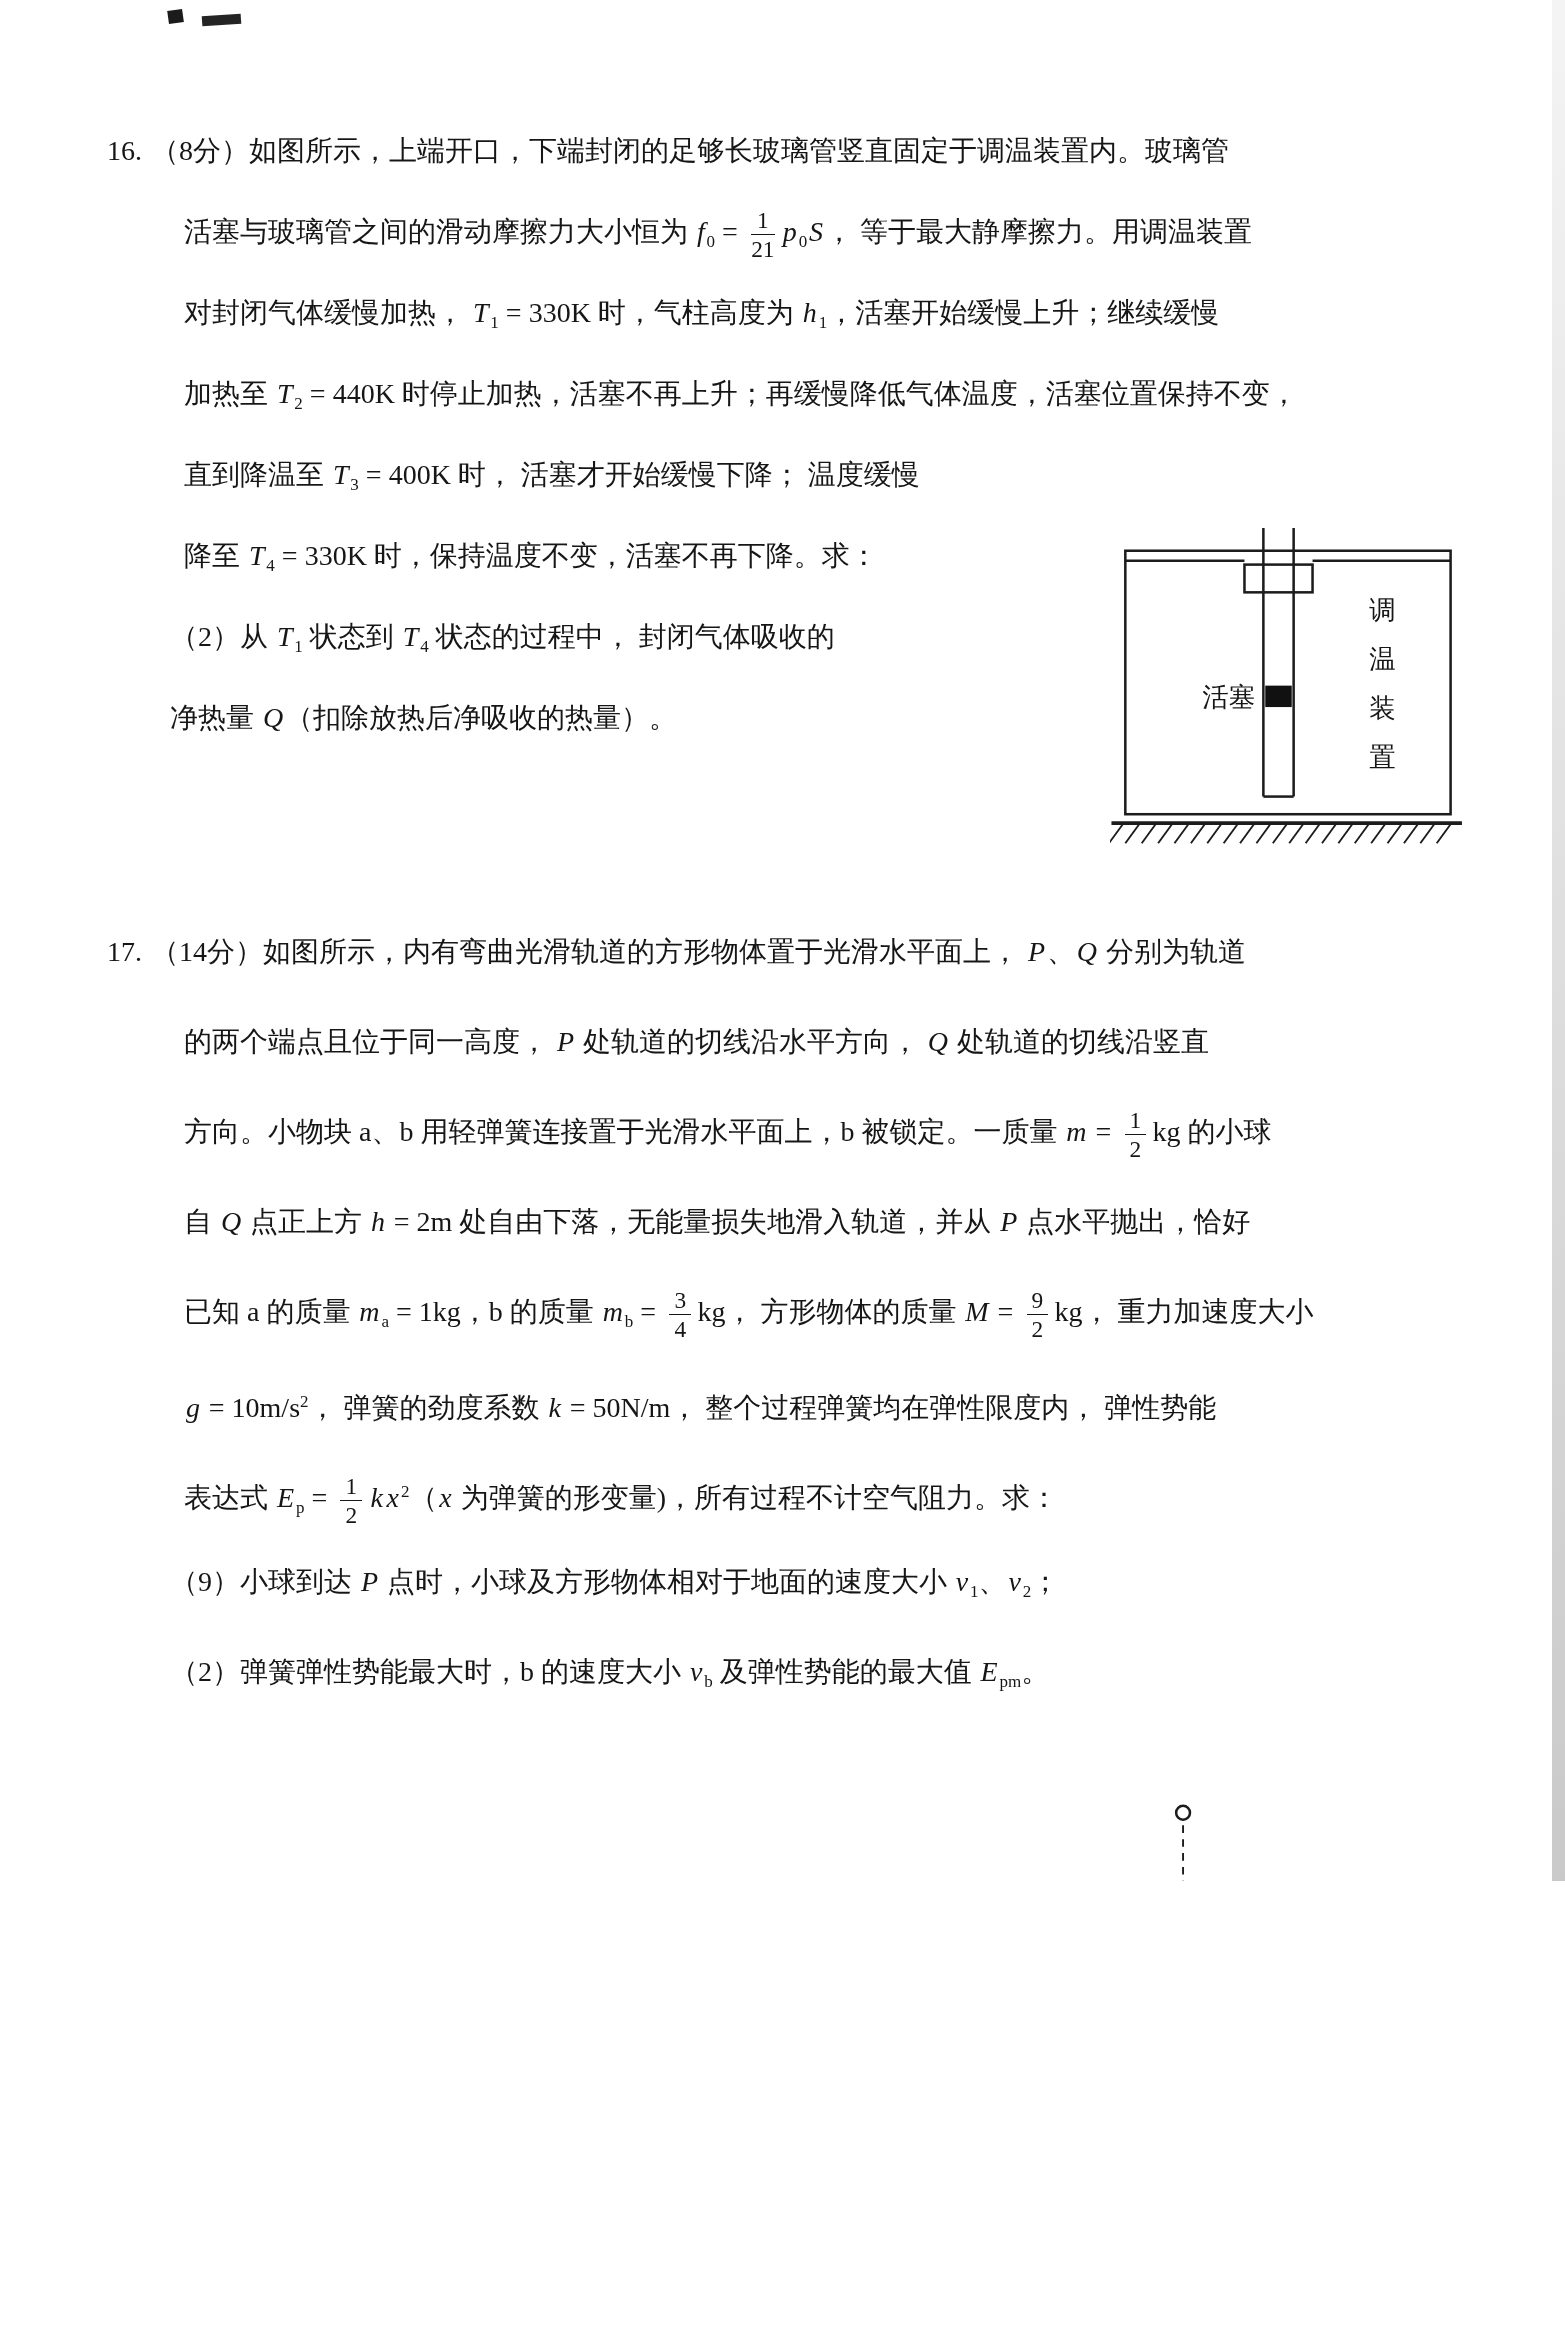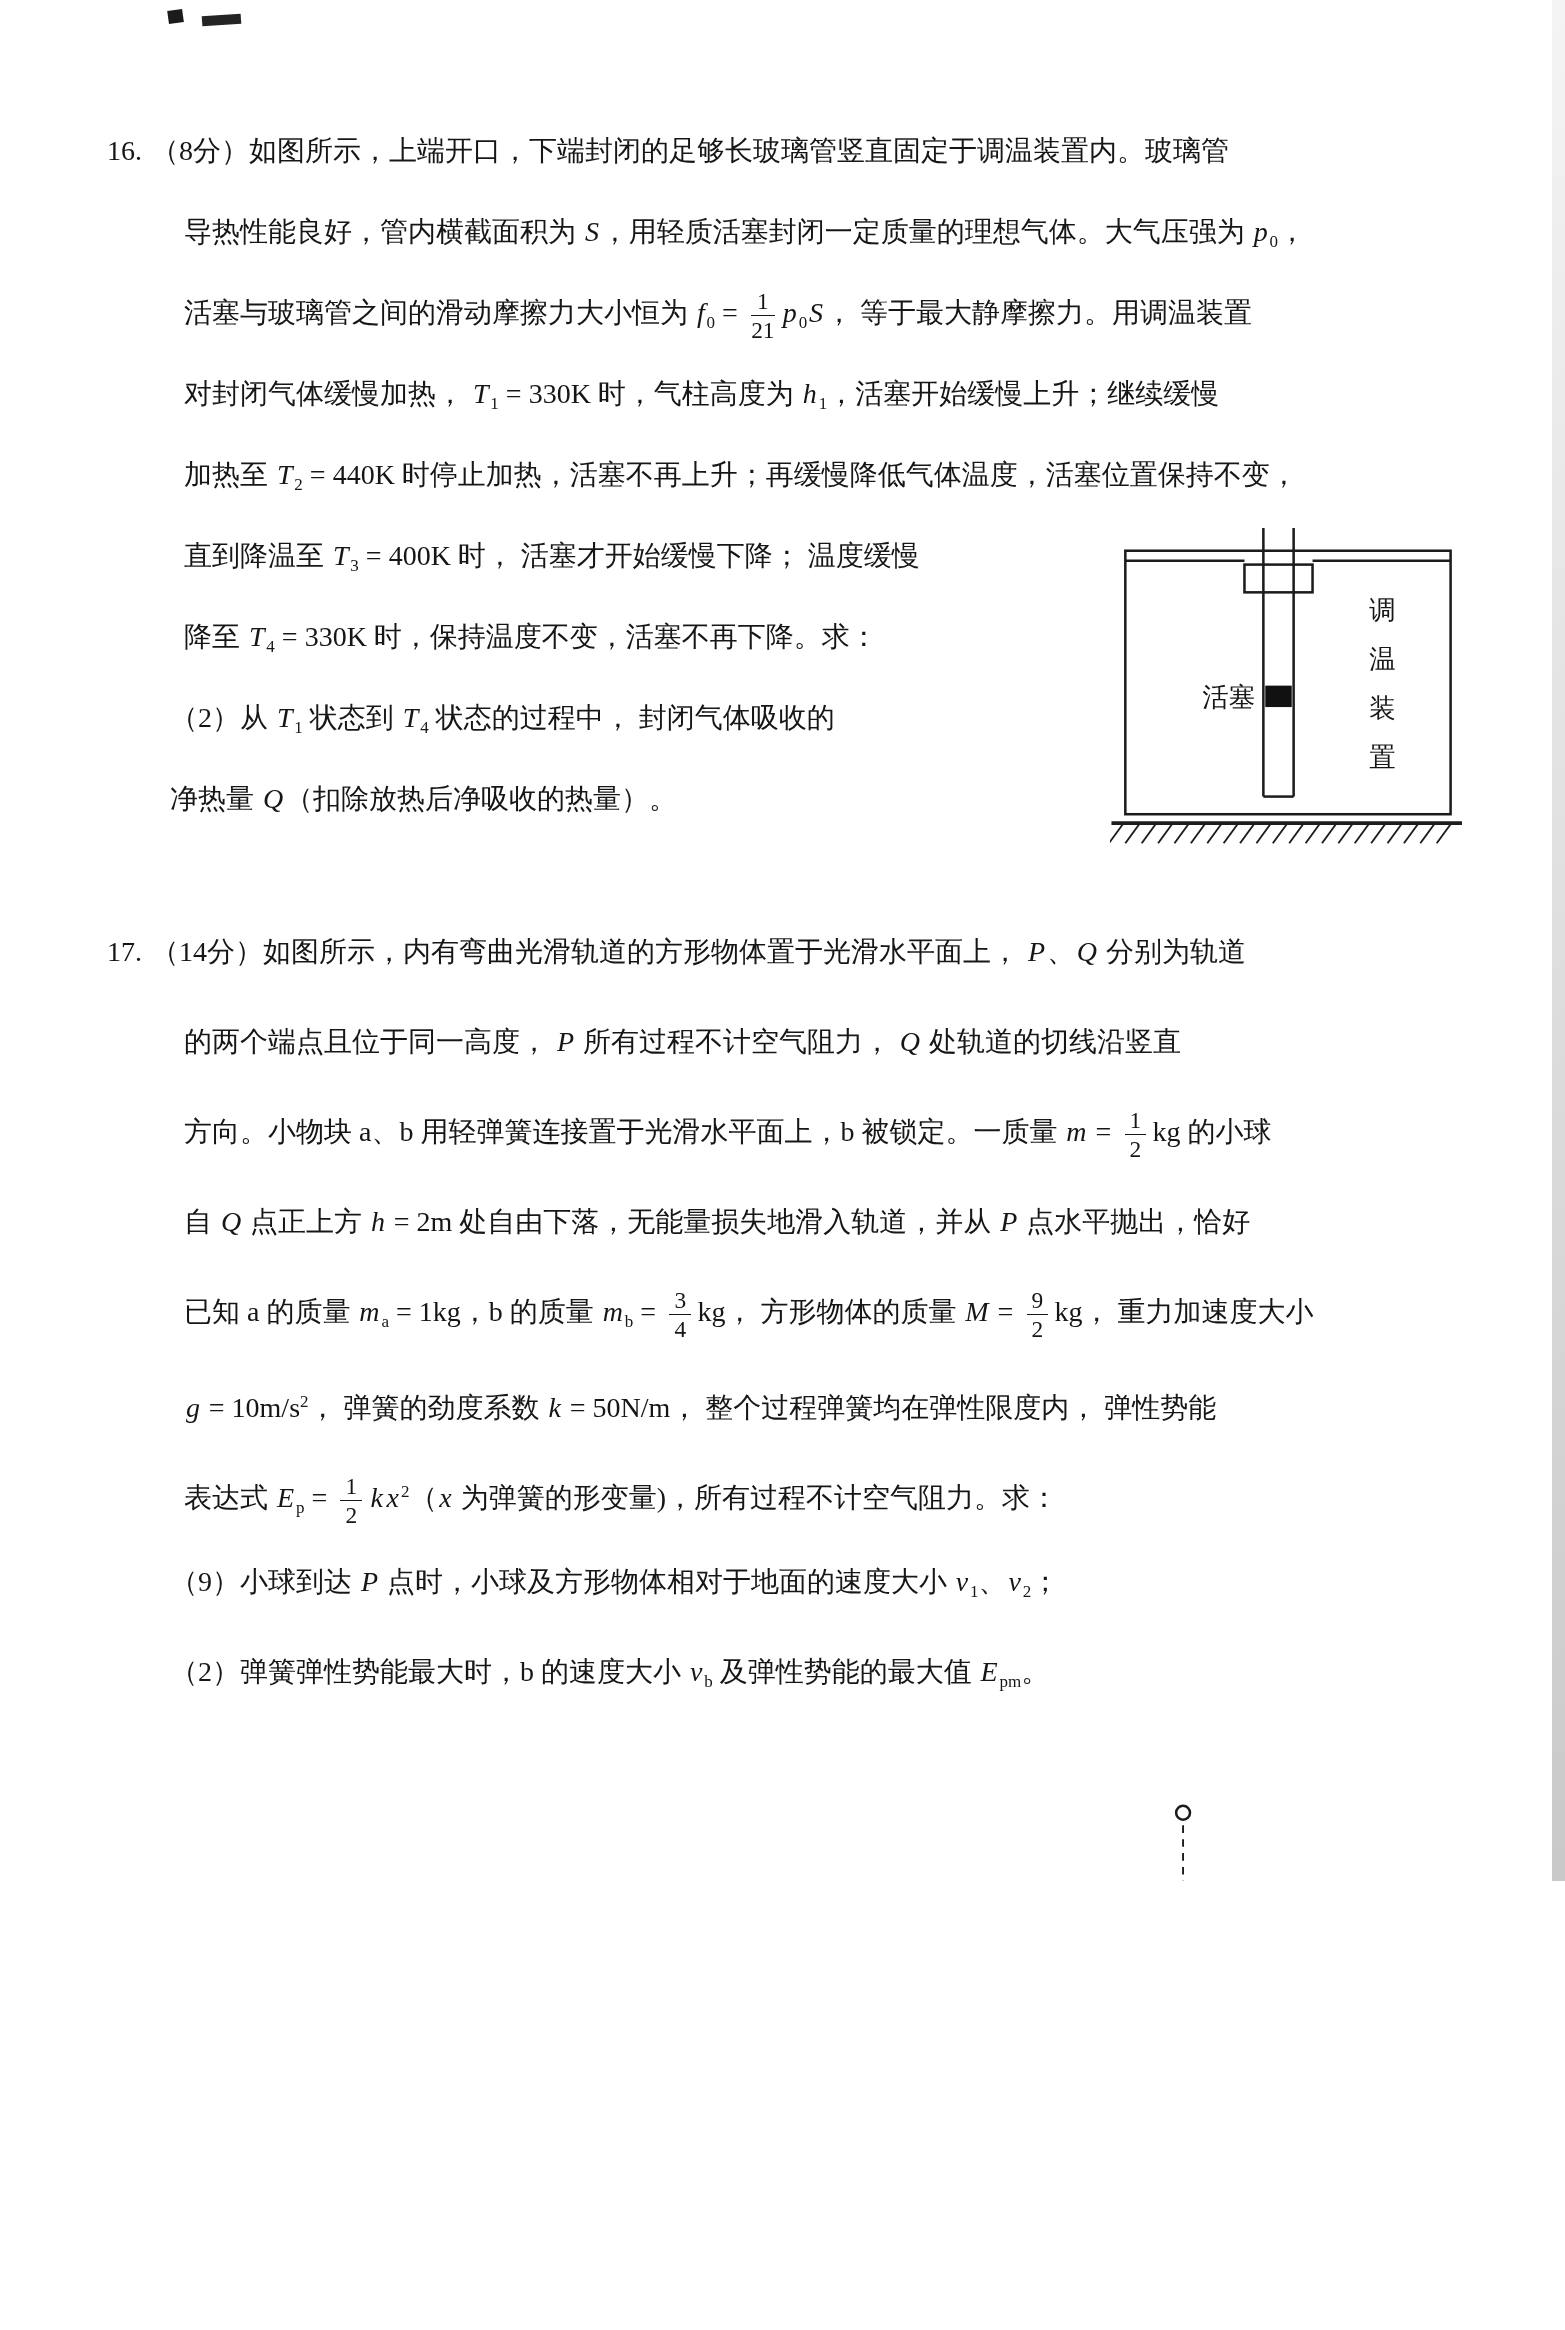--- a/index.html
+++ b/index.html
@@ -71,7 +71,6 @@
 
   <div class="problem" id="p16">
       <div class="line first"><span class="pnum">16.</span><span>（8分）如图所示，上端开口，下端封闭的足够长玻璃管竖直固定于调温装置内。玻璃管</span></div>
-      <div class="line"><span>导热性能良好，管内横截面积为 </span><span class="it">S</span><span>，用轻质活塞封闭一定质量的理想气体。大气压强为 </span><span class="it">p</span><span class="sub">0</span><span>，</span></div>
       <div class="line"><span>活塞与玻璃管之间的滑动摩擦力大小恒为 </span><span class="it">f</span><span class="sub">0</span><span> = </span><span class="frac"><span class="fn">1</span><span class="fd">21</span></span><span class="it">p</span><span class="sub">0</span><span class="it">S</span><span>， 等于最大静摩擦力。用调温装置</span></div>
       <div class="line"><span>对封闭气体缓慢加热， </span><span class="it">T</span><span class="sub">1</span><span> = 330K 时，气柱高度为 </span><span class="it">h</span><span class="sub">1</span><span>，活塞开始缓慢上升；继续缓慢</span></div>
       <div class="line"><span>加热至 </span><span class="it">T</span><span class="sub">2</span><span> = 440K 时停止加热，活塞不再上升；再缓慢降低气体温度，活塞位置保持不变，</span></div>

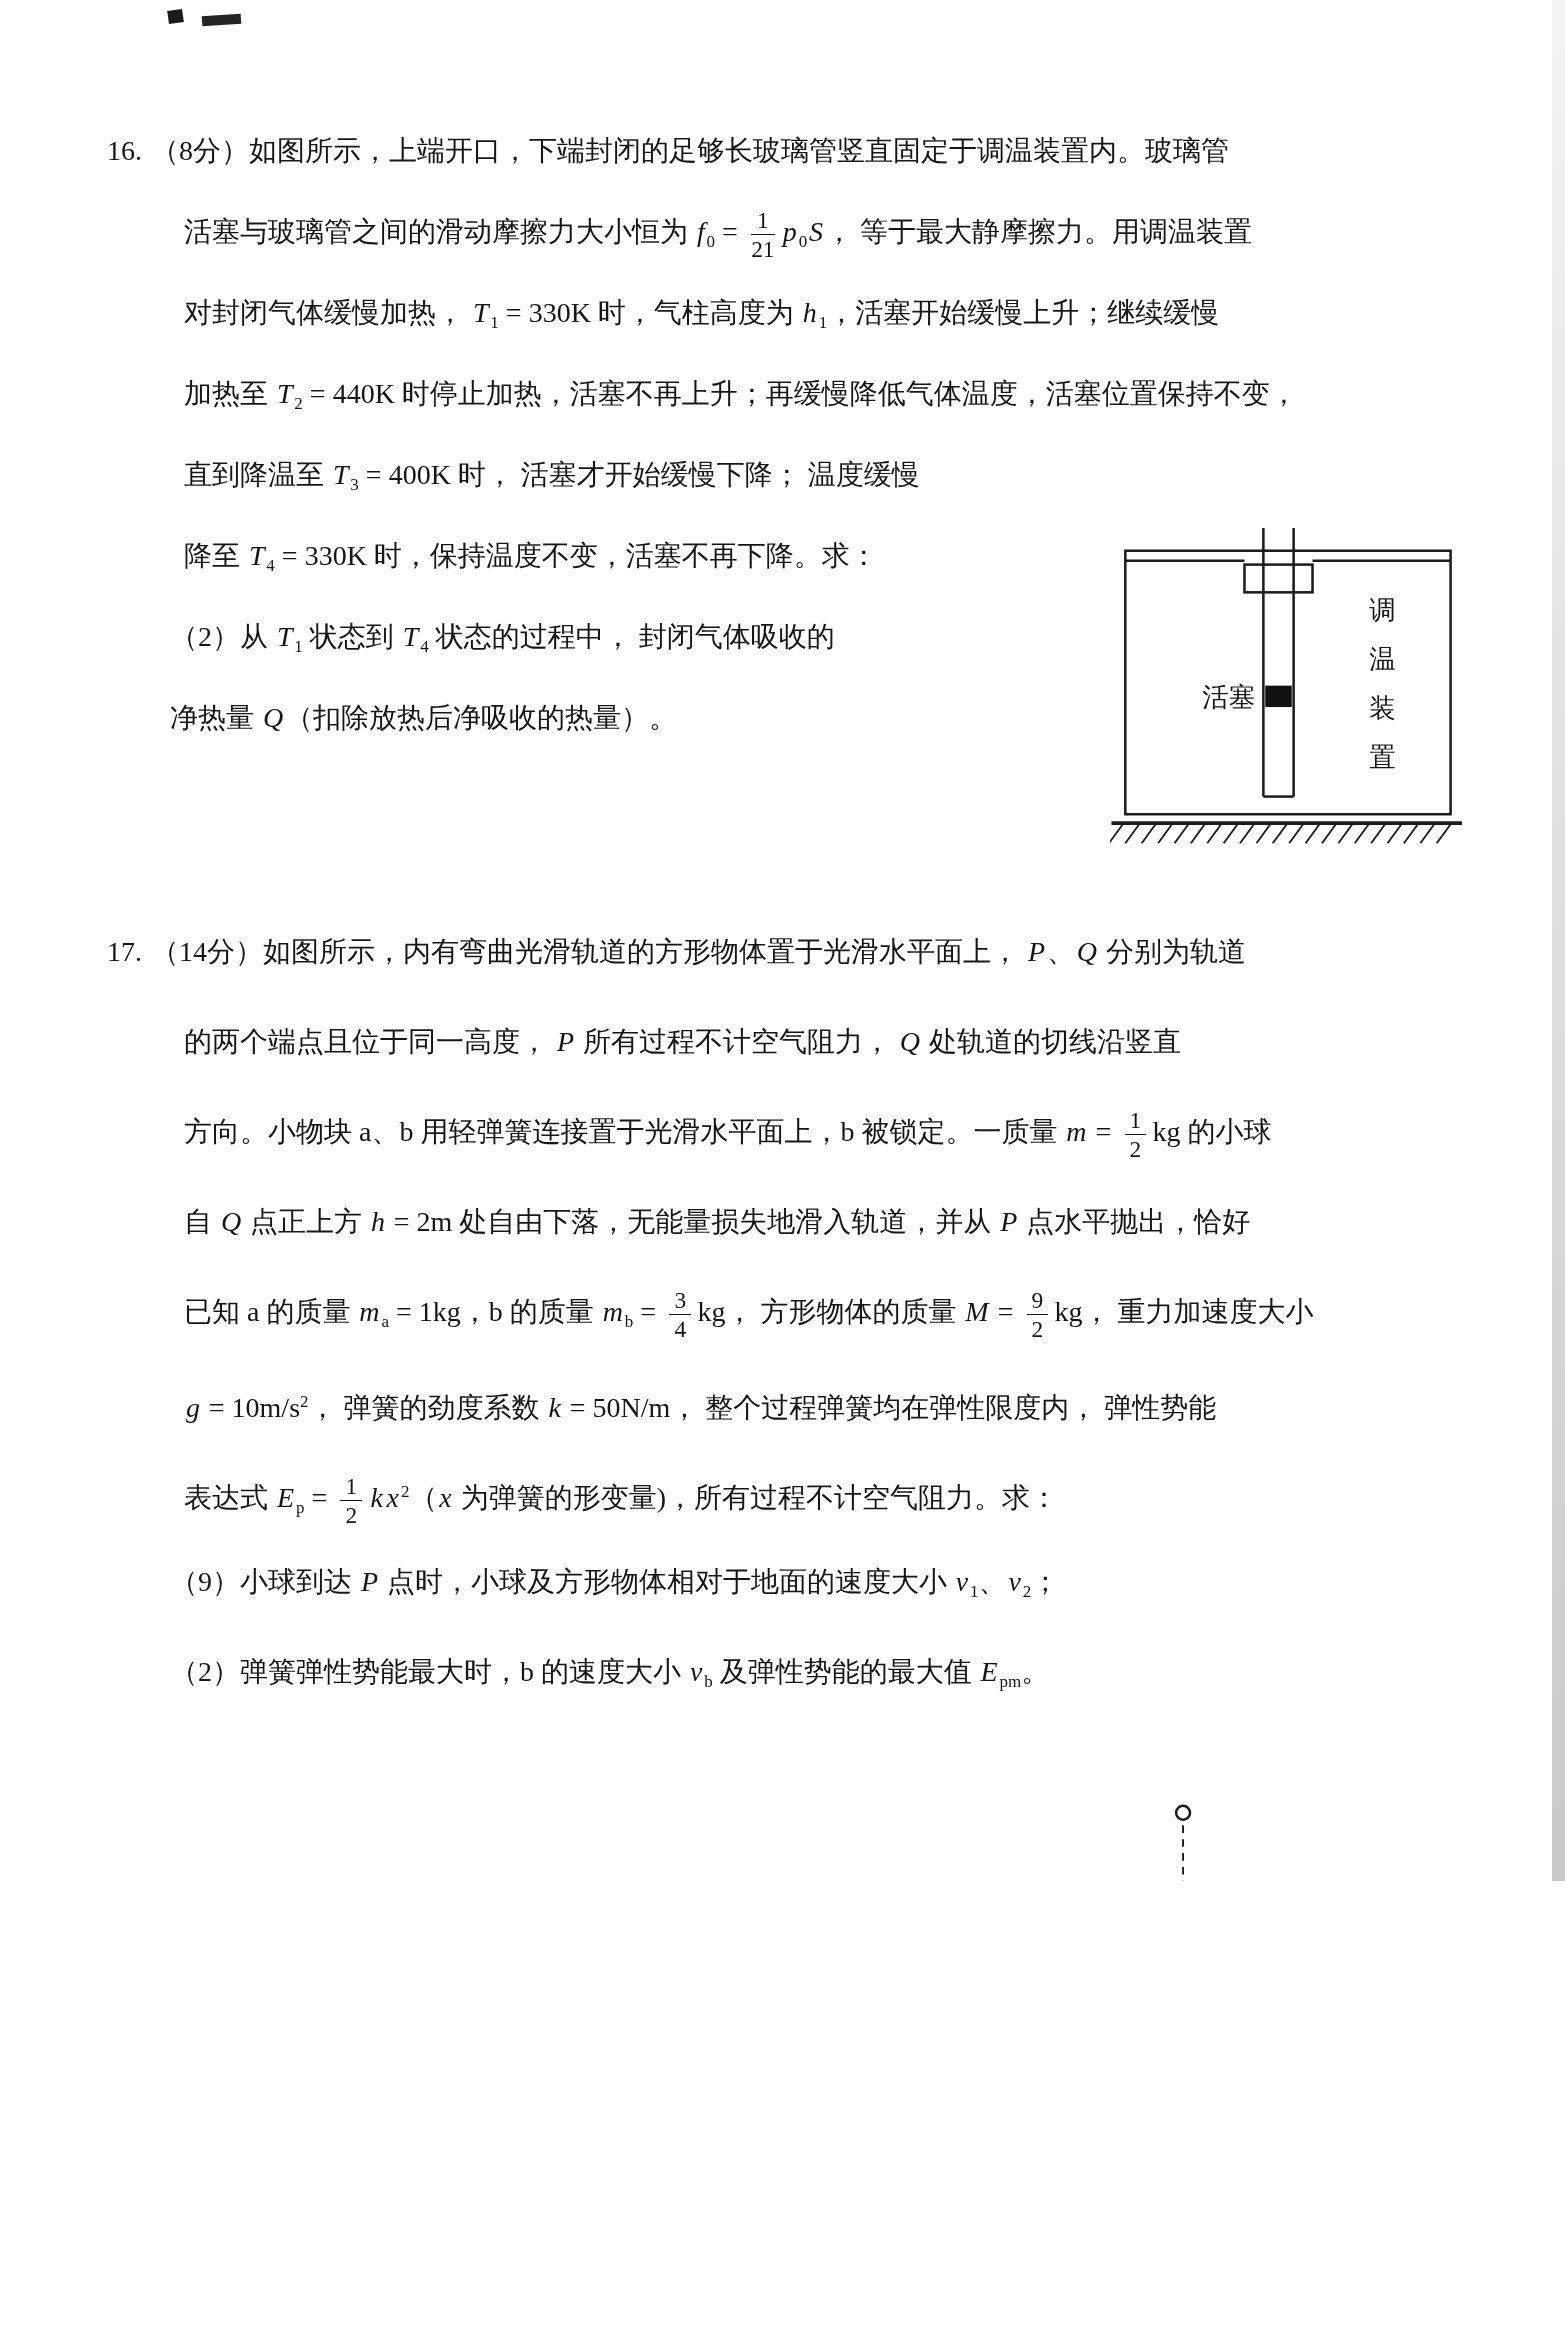--- a/index.html
+++ b/index.html
@@ -122,7 +122,7 @@
 
   <div class="problem" id="p17">
       <div class="line first"><span class="pnum">17.</span><span>（14分）如图所示，内有弯曲光滑轨道的方形物体置于光滑水平面上， </span><span class="it">P</span><span>、</span><span class="it">Q</span><span> 分别为轨道</span></div>
-      <div class="line"><span>的两个端点且位于同一高度， </span><span class="it">P</span><span> 所有过程不计空气阻力， </span><span class="it">Q</span><span> 处轨道的切线沿竖直</span></div>
+      <div class="line"><span>的两个端点且位于同一高度， </span><span class="it">P</span><span> 处轨道的切线沿水平方向， </span><span class="it">Q</span><span> 处轨道的切线沿竖直</span></div>
       <div class="line"><span>方向。小物块 a、b 用轻弹簧连接置于光滑水平面上，b 被锁定。一质量 </span><span class="it">m</span><span> = </span><span class="frac"><span class="fn">1</span><span class="fd">2</span></span><span>kg 的小球</span></div>
       <div class="line"><span>自 </span><span class="it">Q</span><span> 点正上方 </span><span class="it">h</span><span> = 2m 处自由下落，无能量损失地滑入轨道，并从 </span><span class="it">P</span><span> 点水平抛出，恰好</span></div>
       <div class="line"><span>已知 a 的质量 </span><span class="it">m</span><span class="sub">a</span><span> = 1kg，b 的质量 </span><span class="it">m</span><span class="sub">b</span><span> = </span><span class="frac"><span class="fn">3</span><span class="fd">4</span></span><span>kg， 方形物体的质量 </span><span class="it">M</span><span> = </span><span class="frac"><span class="fn">9</span><span class="fd">2</span></span><span>kg， 重力加速度大小</span></div>

